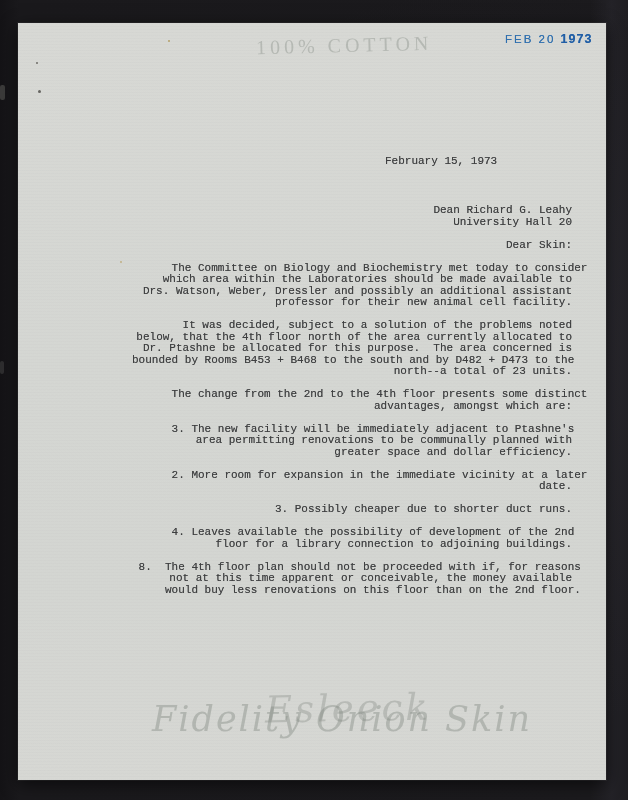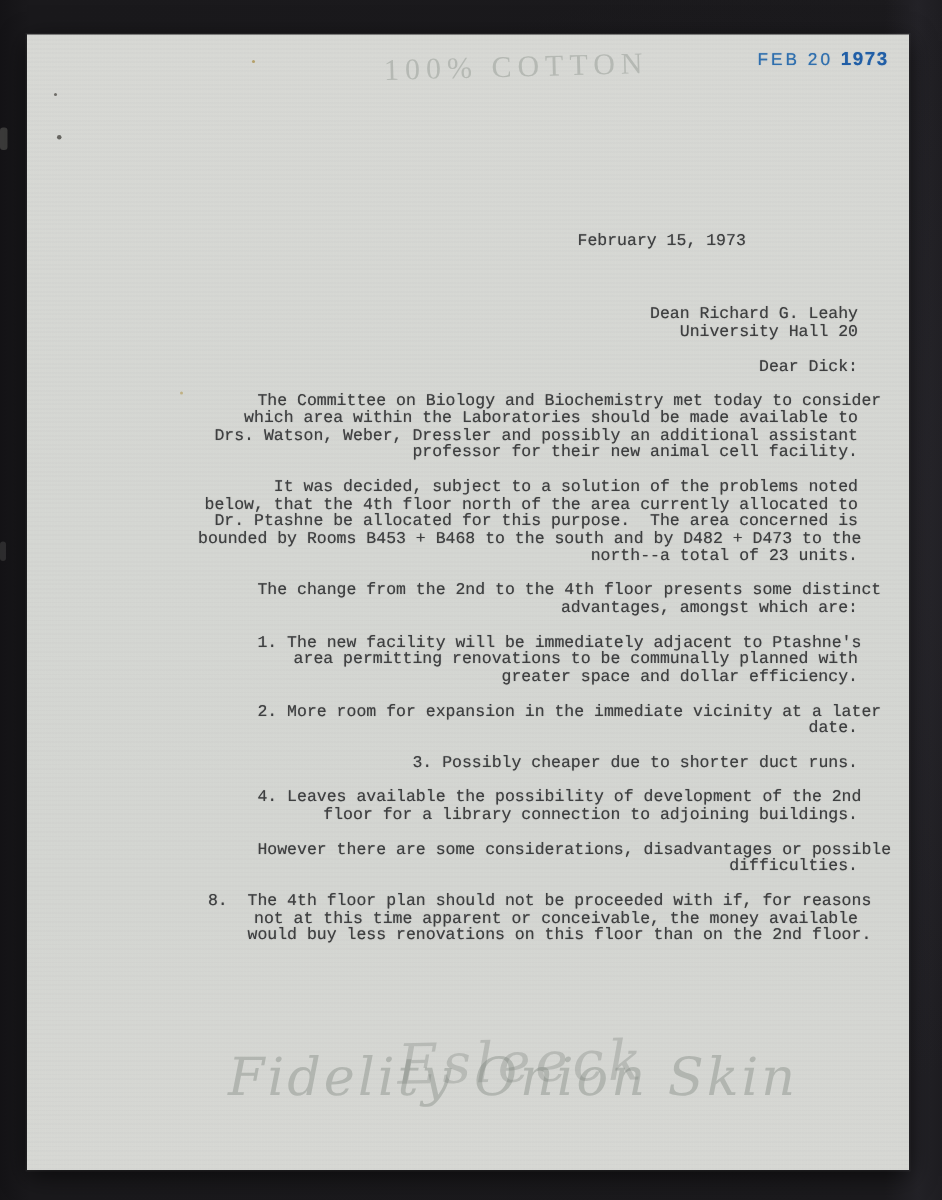--- a/index.html
+++ b/index.html
@@ -62,7 +62,7 @@
     <div class="letter-col type">
       <pre>Dean Richard G. Leahy
 University Hall 20</pre>
-      <pre>Dear Dick:</pre>
+      <pre>Dear Skin:</pre>
       <pre>      The Committee on Biology and Biochemistry met today to consider
 which area within the Laboratories should be made available to
 Drs. Watson, Weber, Dressler and possibly an additional assistant

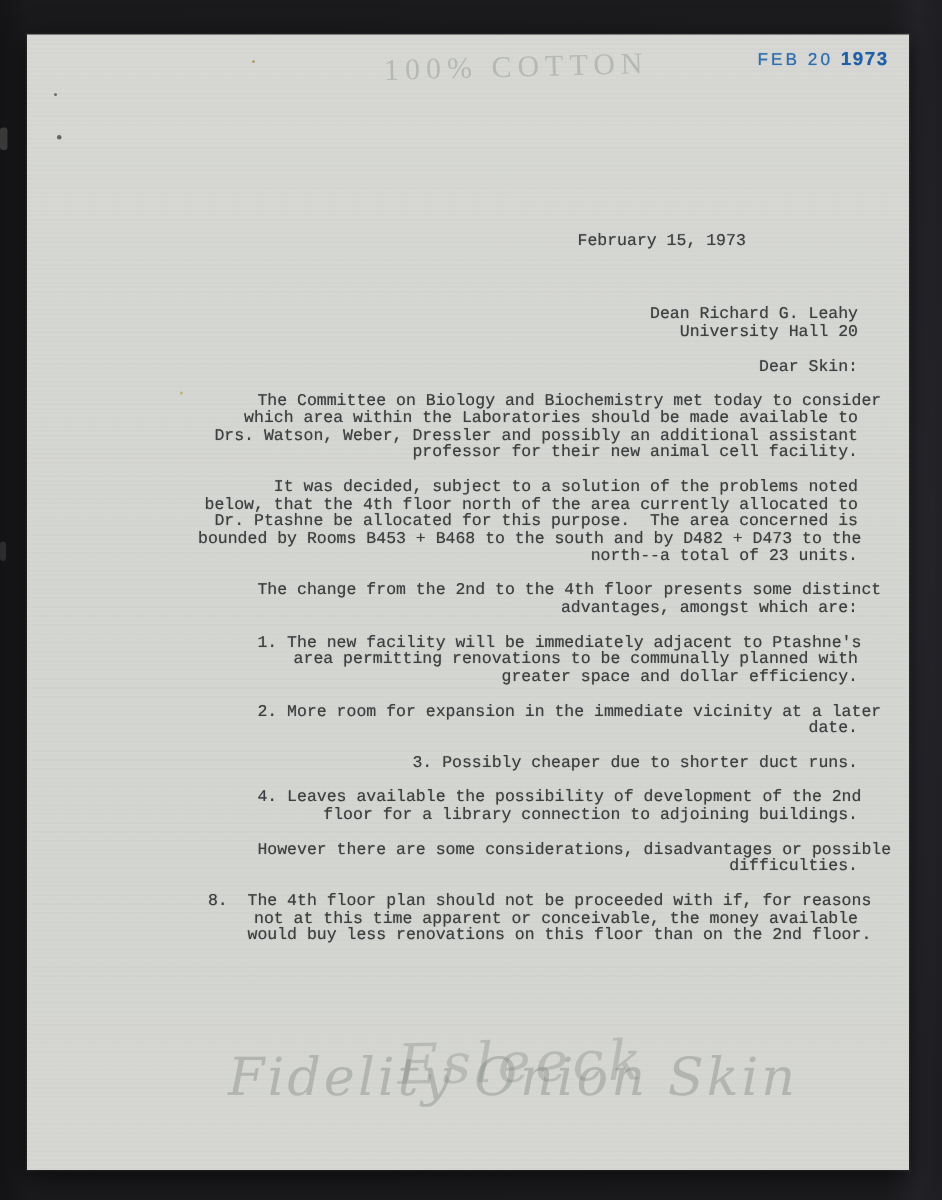--- a/index.html
+++ b/index.html
@@ -74,7 +74,7 @@
 north--a total of 23 units.</pre>
       <pre>      The change from the 2nd to the 4th floor presents some distinct
 advantages, amongst which are:</pre>
-      <pre>      1. The new facility will be immediately adjacent to Ptashne's
+      <pre>      3. The new facility will be immediately adjacent to Ptashne's
          area permitting renovations to be communally planned with
          greater space and dollar efficiency.</pre>
       <pre>      2. More room for expansion in the immediate vicinity at a later

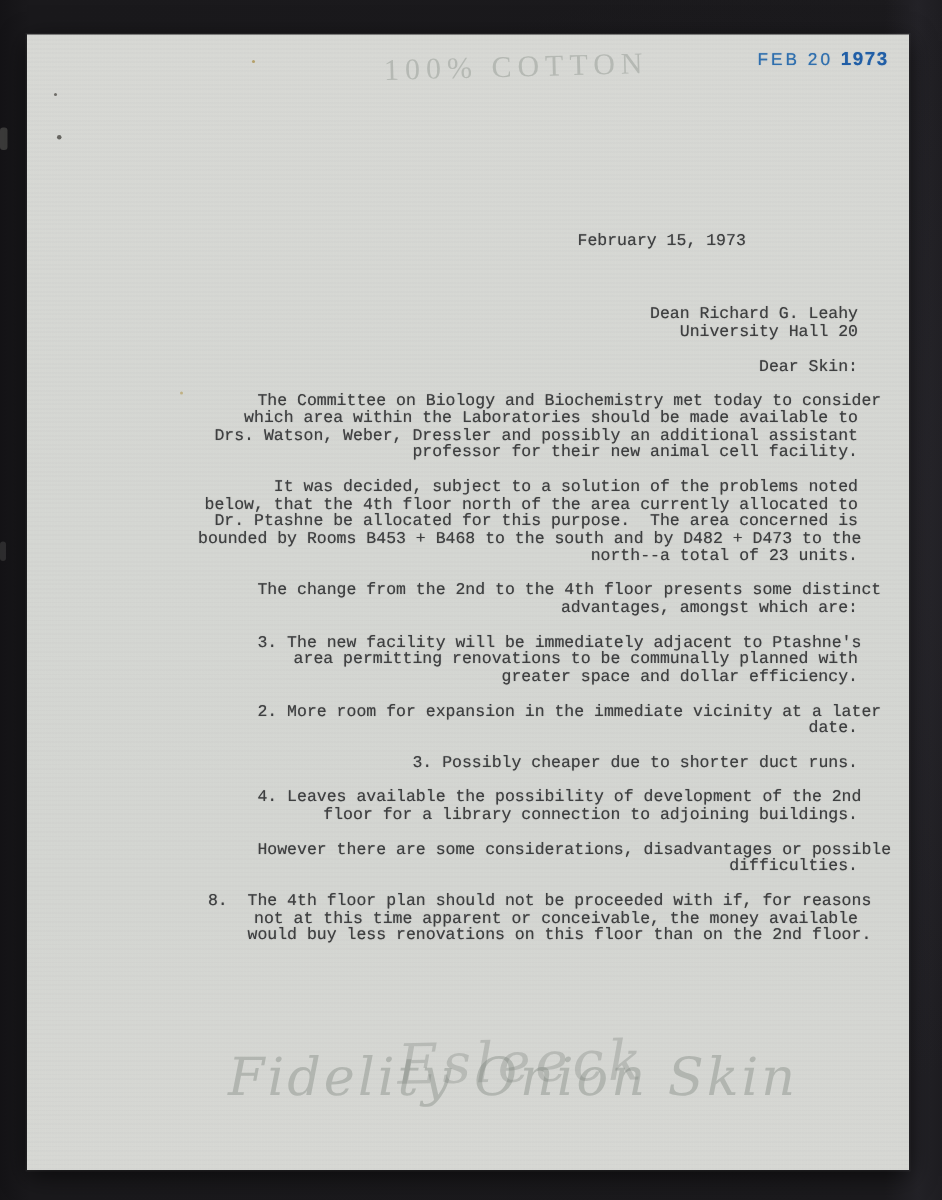--- a/index.html
+++ b/index.html
@@ -82,8 +82,6 @@
       <pre>      3. Possibly cheaper due to shorter duct runs.</pre>
       <pre>      4. Leaves available the possibility of development of the 2nd
          floor for a library connection to adjoining buildings.</pre>
-      <pre>      However there are some considerations, disadvantages or possible
-difficulties.</pre>
       <pre> 8.  The 4th floor plan should not be proceeded with if, for reasons
      not at this time apparent or conceivable, the money available
      would buy less renovations on this floor than on the 2nd floor.</pre>

